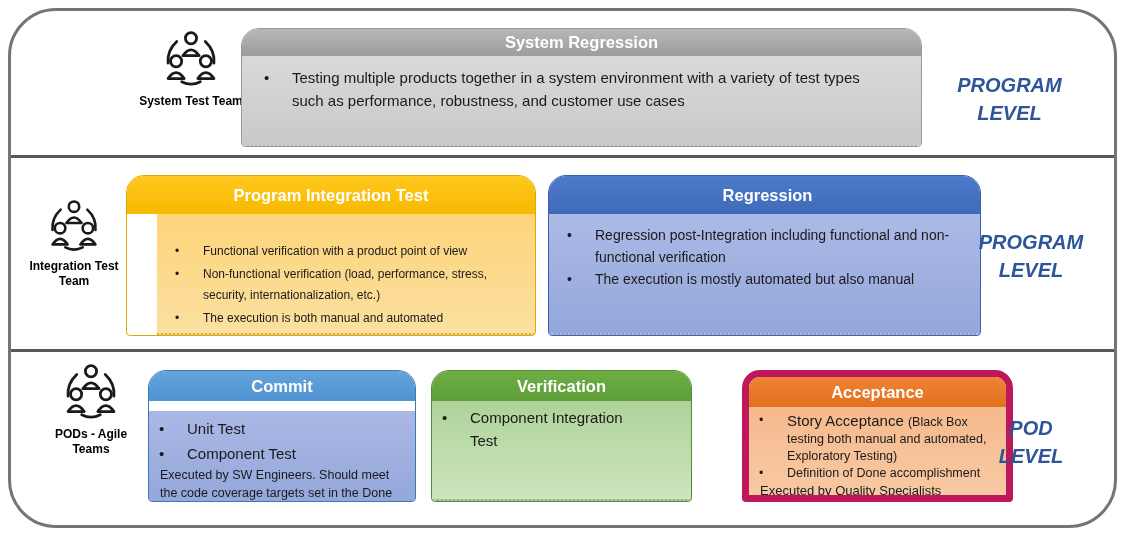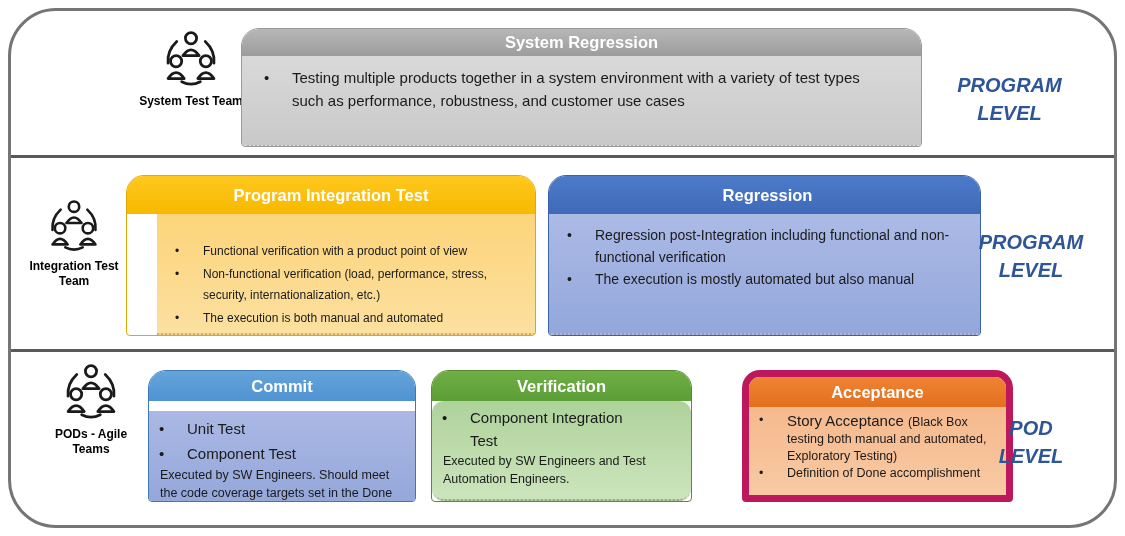--- a/index.html
+++ b/index.html
@@ -60,7 +60,7 @@
   .card-commit .card-body { height:100px; background:linear-gradient(#abb8e4,#92a6da); padding:5px 8px 0 2px;margin-top:10px; }
   .card-verif { left:420px; top:18px; width:261px; height:132px; border:1px solid #568c33; }
   .card-verif .card-header { background:linear-gradient(#6fae45,#5c9e36); }
-  .card-verif .card-body { height:100px; background:linear-gradient(#aed29a,#cde5bd); padding:5px 8px 0 2px;border-radius:12px; }
+  .card-verif .card-body { height:100px; background:linear-gradient(#aed29a,#cde5bd); padding:5px 8px 0 2px; }
   .card-accept { left:697px; top:18px; width:271px; height:132px; border:7px solid #be185d;margin-left:34px; }
   .card-accept .card-header { background:linear-gradient(#ef8334,#e2701e); }
   .card-accept .card-body { height:100px; background:linear-gradient(#f6b98d,#f8cba6); padding:5px 6px 0 2px; }

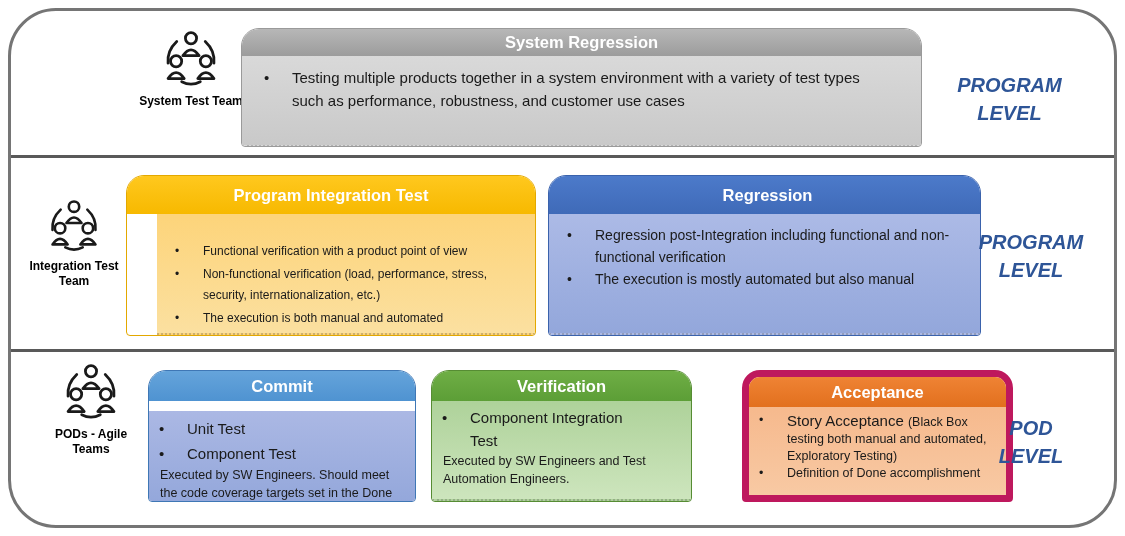--- a/index.html
+++ b/index.html
@@ -181,7 +181,6 @@
         <ul class="bullets">
           <li><span class="wrap-narrow">Component Integration Test</span></li>
         </ul>
-        <div class="card-foot">Executed by SW Engineers and Test Automation Engineers.</div>
       </div>
     </div>
 

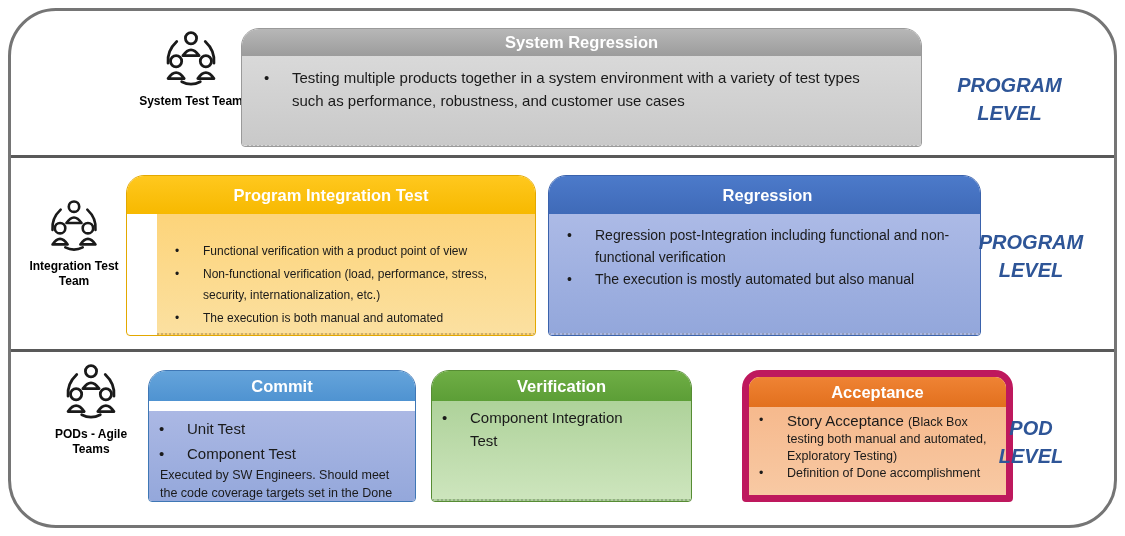--- a/index.html
+++ b/index.html
@@ -191,6 +191,7 @@
           <li><span class="big">Story Acceptance </span><span>(Black Box testing both manual and automated, Exploratory Testing)</span></li>
           <li>Definition of Done accomplishment</li>
         </ul>
+        <div class="card-foot">Executed by Quality Specialists</div>
       </div>
     </div>
 

